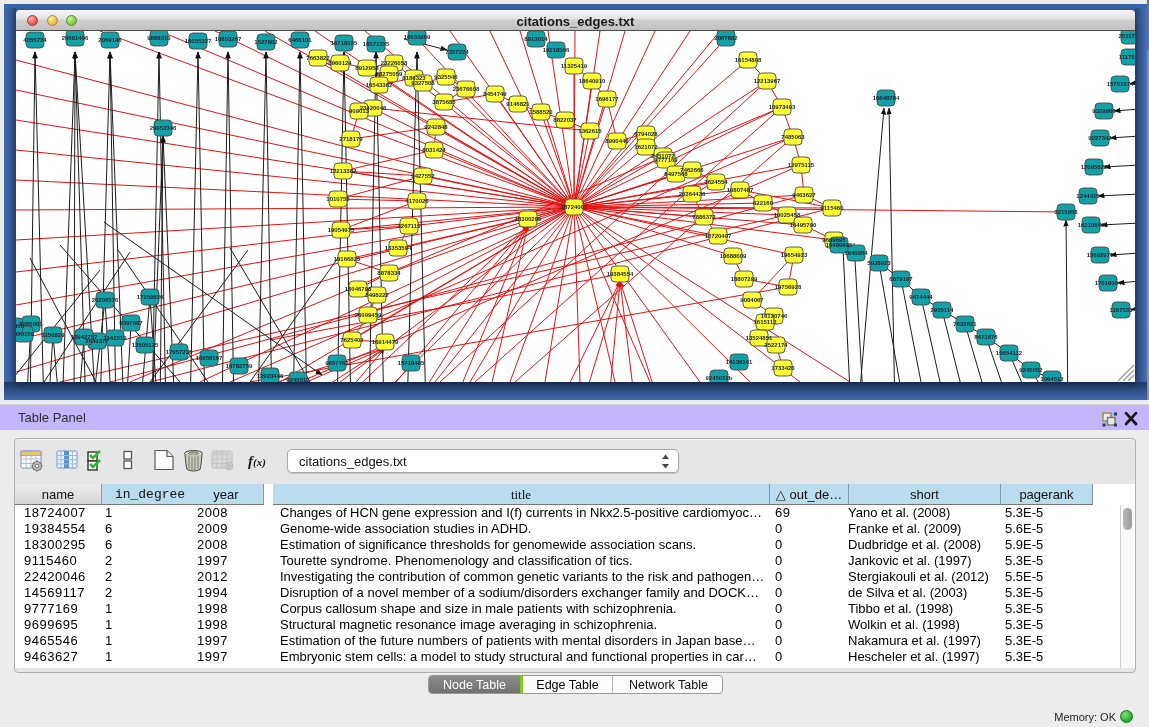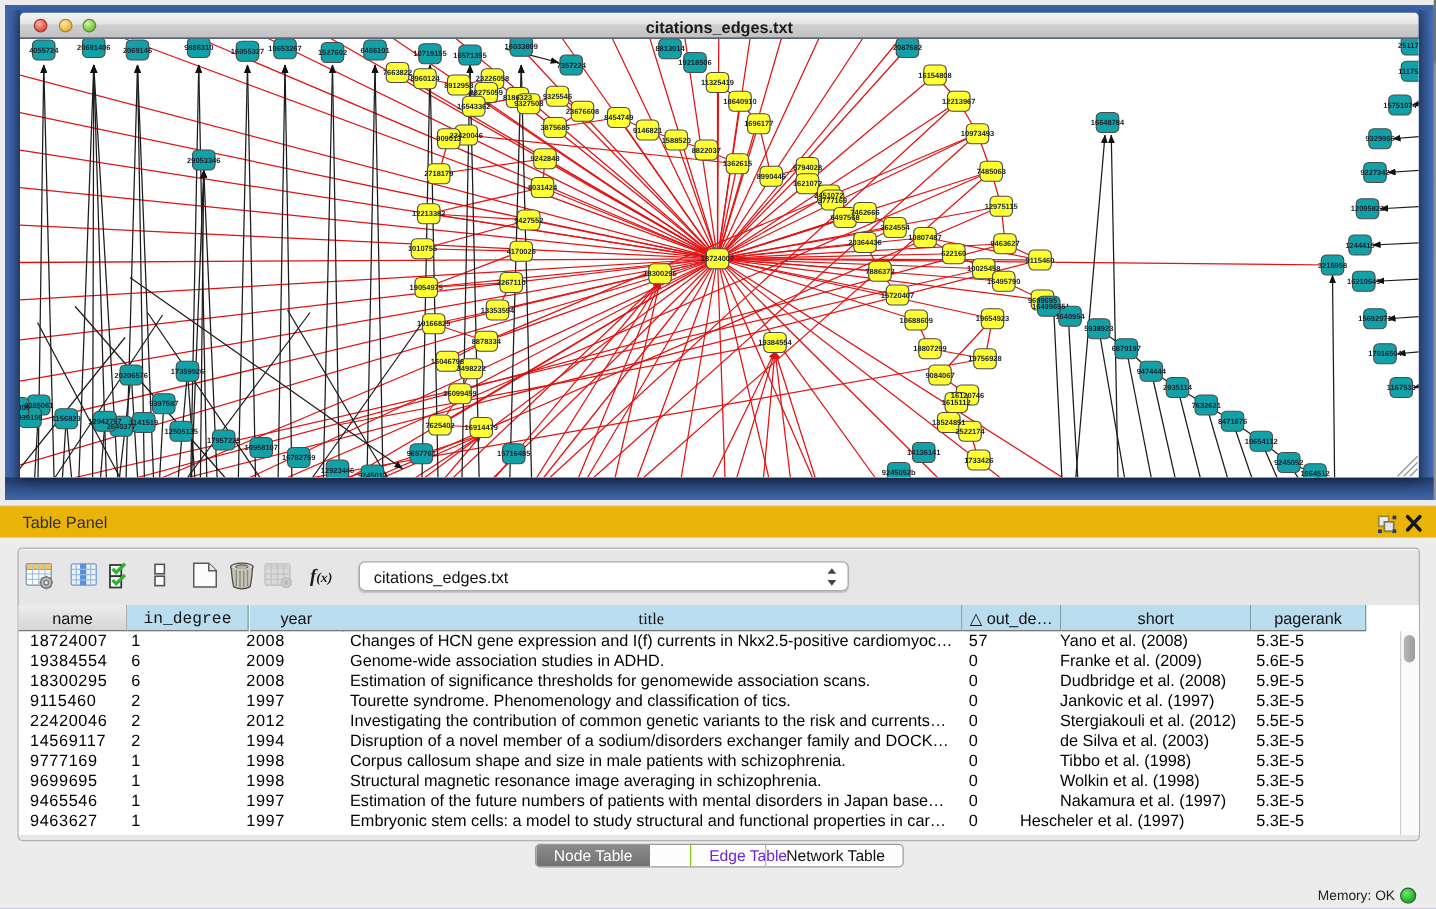--- a/index.html
+++ b/index.html
@@ -22,7 +22,7 @@
   font-size:13px; font-weight:bold; color:#1a1a1a; }
 .tl { position:absolute; top:4.5px; width:11px; height:11px; border-radius:50%; }
 #view { position:absolute; left:0; top:21px; width:1119px; height:351px; background:#fff; overflow:hidden; }
-#tp-bar { position:absolute; left:0px; top:404px; width:1149px; height:26px; background:#eab308;
+#tp-bar { position:absolute; left:0px; top:404px; width:1149px; height:26px; background:#c4b5fd;
   border-top:1px solid #d6d6d6; }
 #tp-bar .lbl { position:absolute; left:18px; top:5px; font-size:13px; color:#303030; }
 #panel { position:absolute; left:14px; top:438px; width:1122px; height:235px;

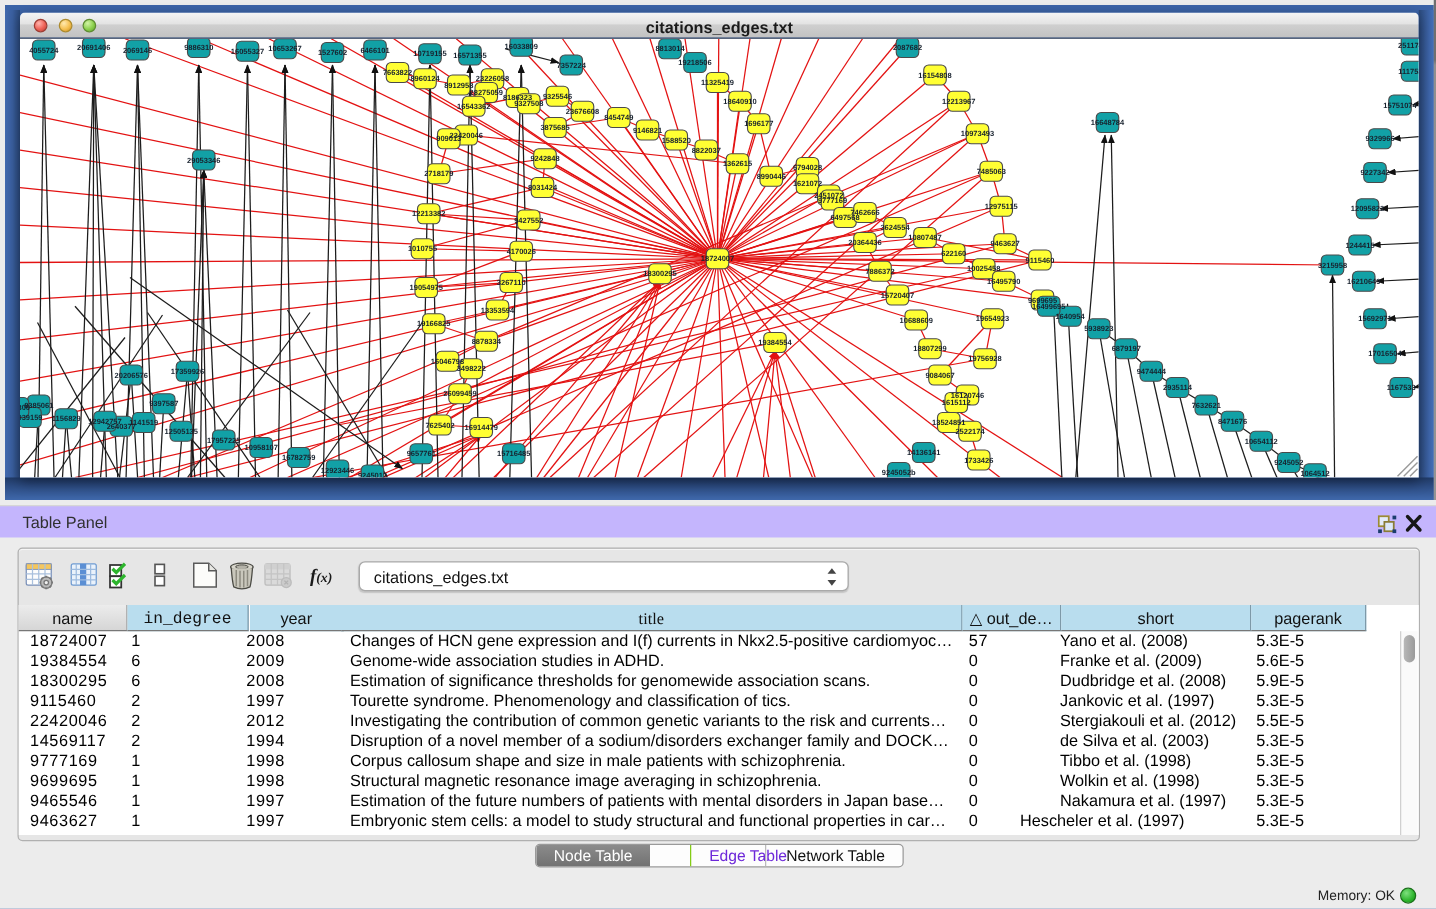--- a/index.html
+++ b/index.html
@@ -683,7 +683,7 @@
 <div id="table"></div>
 <div class="hd" style="left:15px;width:87px;background:linear-gradient(180deg,#ececec,#d6d6d6);border-right:1px solid #9a9a9a;">name</div>
 <div class="hd" style="left:102px;width:97px;font-family:Liberation Mono, monospace;">in_degree</div>
-<div class="hd" style="left:200px;width:75px;">year</div>
+<div class="hd" style="left:189px;width:75px;">year</div>
 <div class="hd" style="left:273px;width:497px;font-family:Liberation Serif, serif;">title</div>
 <div class="hd" style="left:770px;width:79px;">△ out_de…</div>
 <div class="hd" style="left:849px;width:152px;">short</div>

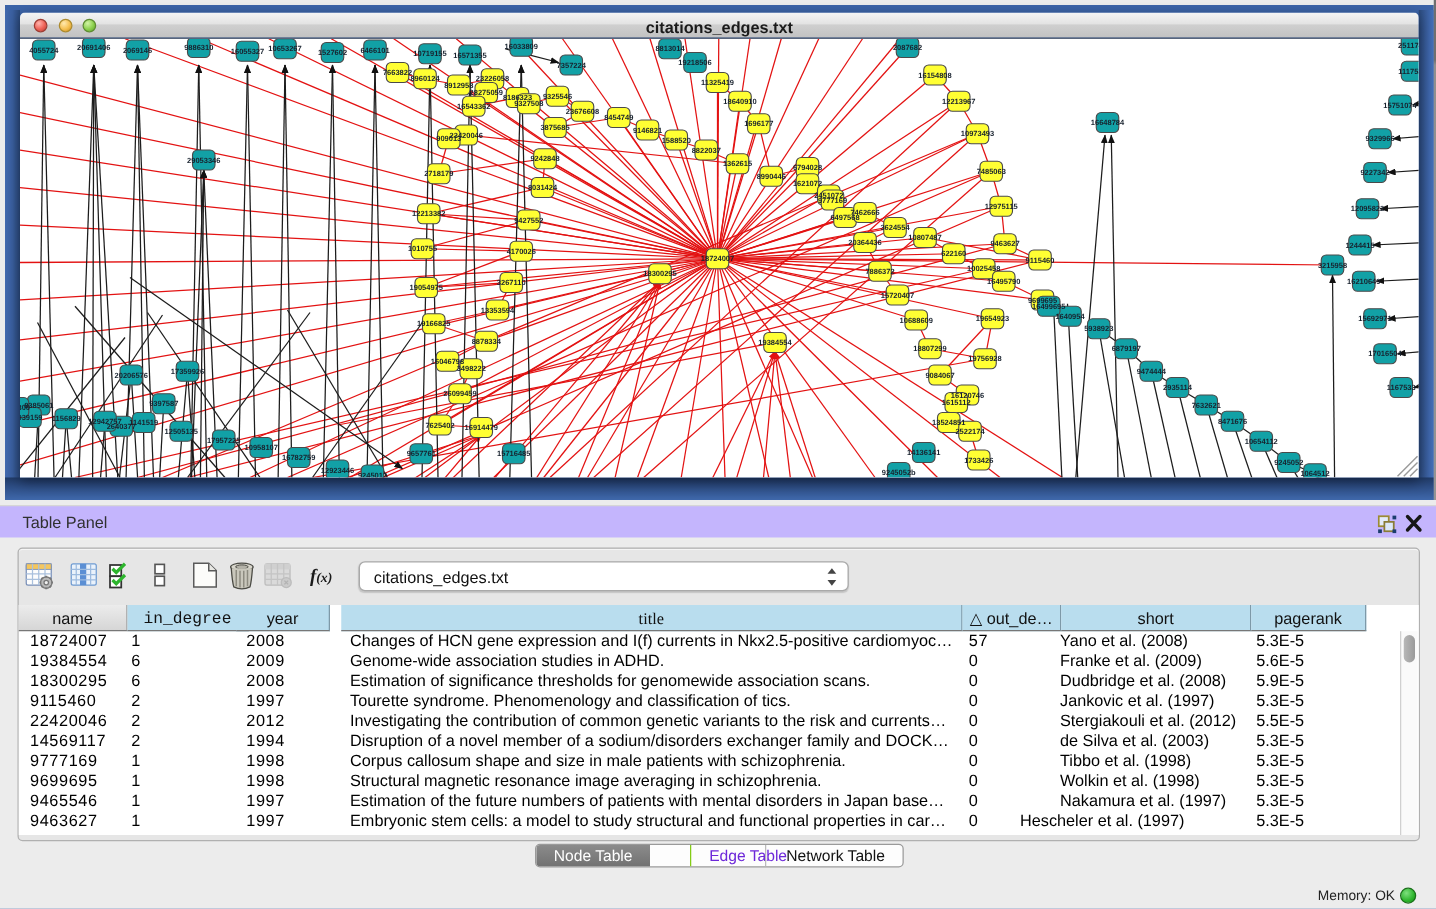--- a/index.html
+++ b/index.html
@@ -693,7 +693,7 @@
     <span class="num" style="left:105px">1</span>
     <span class="num" style="left:197px">2008</span>
     <span style="left:280px;width:490px;overflow:hidden;text-overflow:clip">Changes of HCN gene expression and I(f) currents in Nkx2.5-positive cardiomyoc…</span>
-    <span class="num" style="left:775px">57</span>
+    <span class="num" style="left:775px">69</span>
     <span style="left:848px">Yano et al. (2008)</span>
     <span style="left:1005px">5.3E-5</span>
   </div>

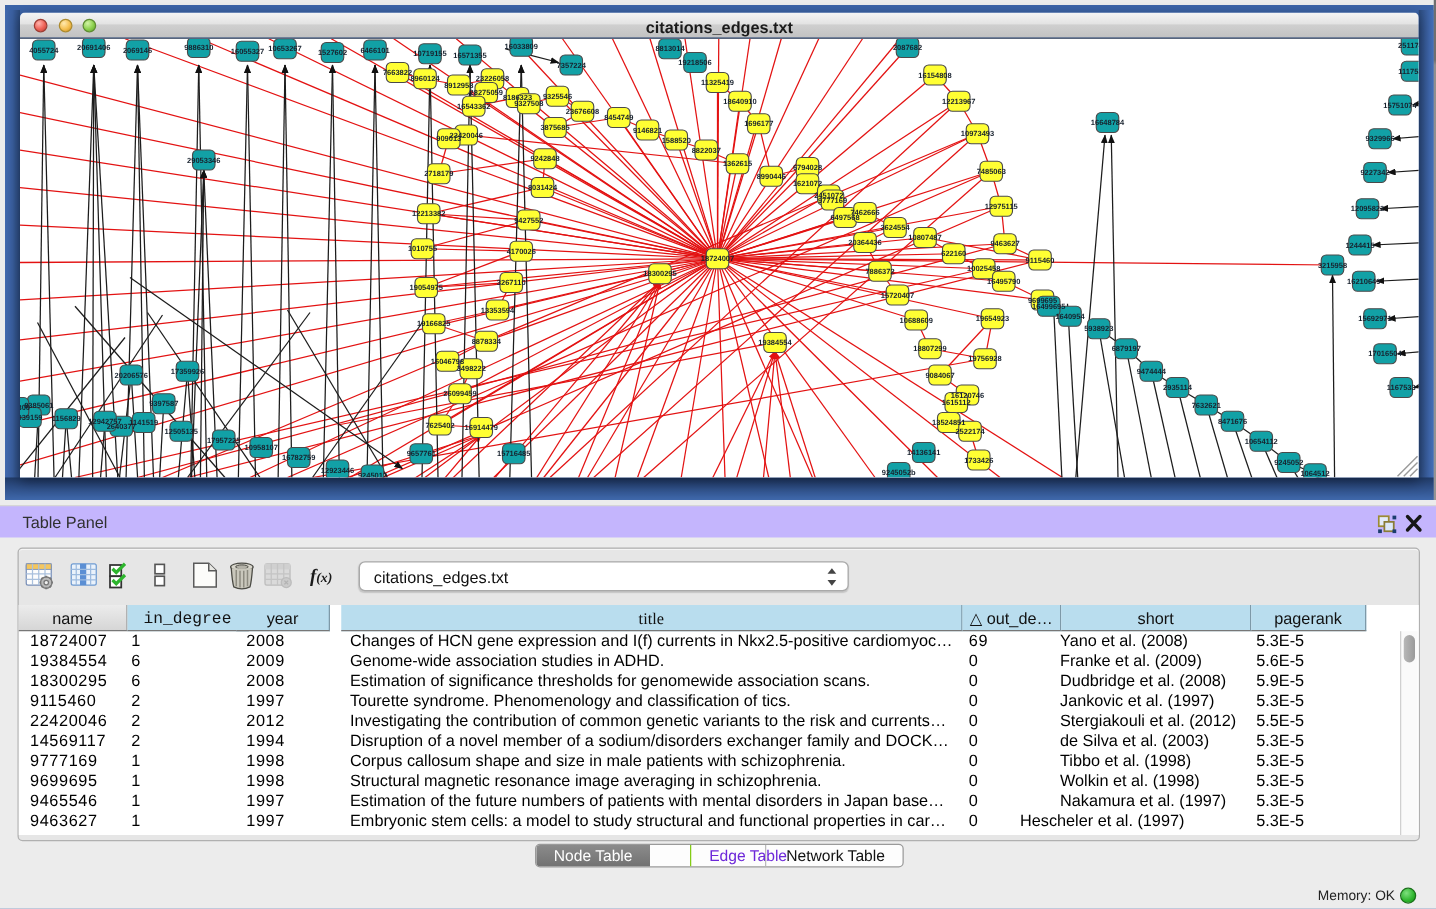--- a/index.html
+++ b/index.html
@@ -728,7 +728,7 @@
 <span class="num" style="left:24px">22420046</span>
     <span class="num" style="left:105px">2</span>
     <span class="num" style="left:197px">2012</span>
-    <span style="left:280px;width:490px;overflow:hidden;text-overflow:clip">Investigating the contribution of common genetic variants to the risk and currents…</span>
+    <span style="left:280px;width:490px;overflow:hidden;text-overflow:clip">Investigating the contribution of common genetic variants to the risk and pathogen…</span>
     <span class="num" style="left:775px">0</span>
     <span style="left:848px">Stergiakouli et al. (2012)</span>
     <span style="left:1005px">5.5E-5</span>

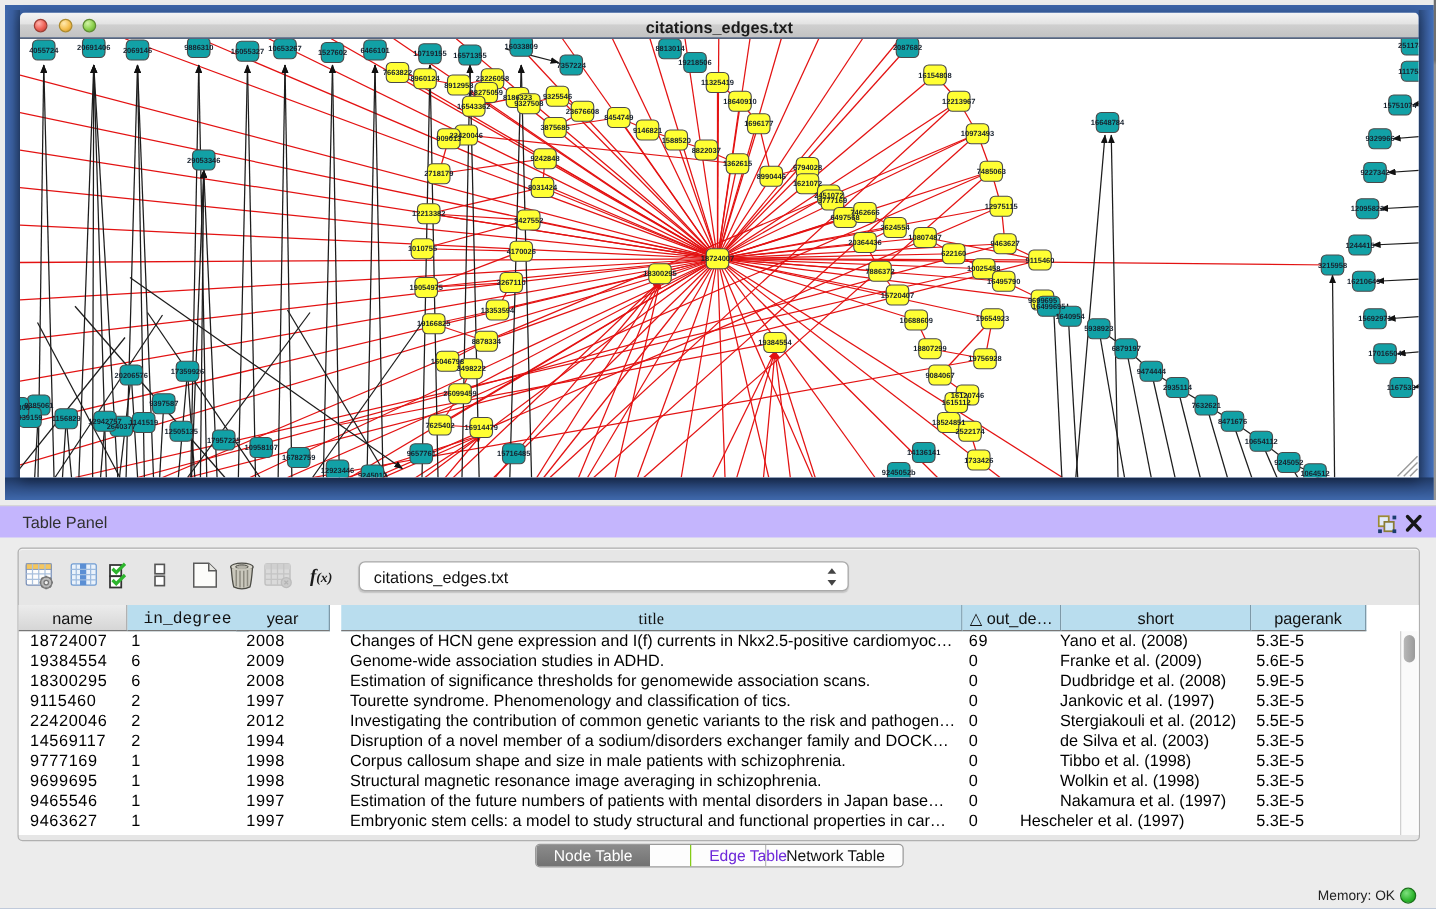--- a/index.html
+++ b/index.html
@@ -775,7 +775,7 @@
     <span class="num" style="left:197px">1997</span>
     <span style="left:280px;width:490px;overflow:hidden;text-overflow:clip">Embryonic stem cells: a model to study structural and functional properties in car…</span>
     <span class="num" style="left:775px">0</span>
-    <span style="left:816px">Hescheler et al. (1997)</span>
+    <span style="left:848px">Hescheler et al. (1997)</span>
     <span style="left:1005px">5.3E-5</span>
   </div>
 <div id="sbar">

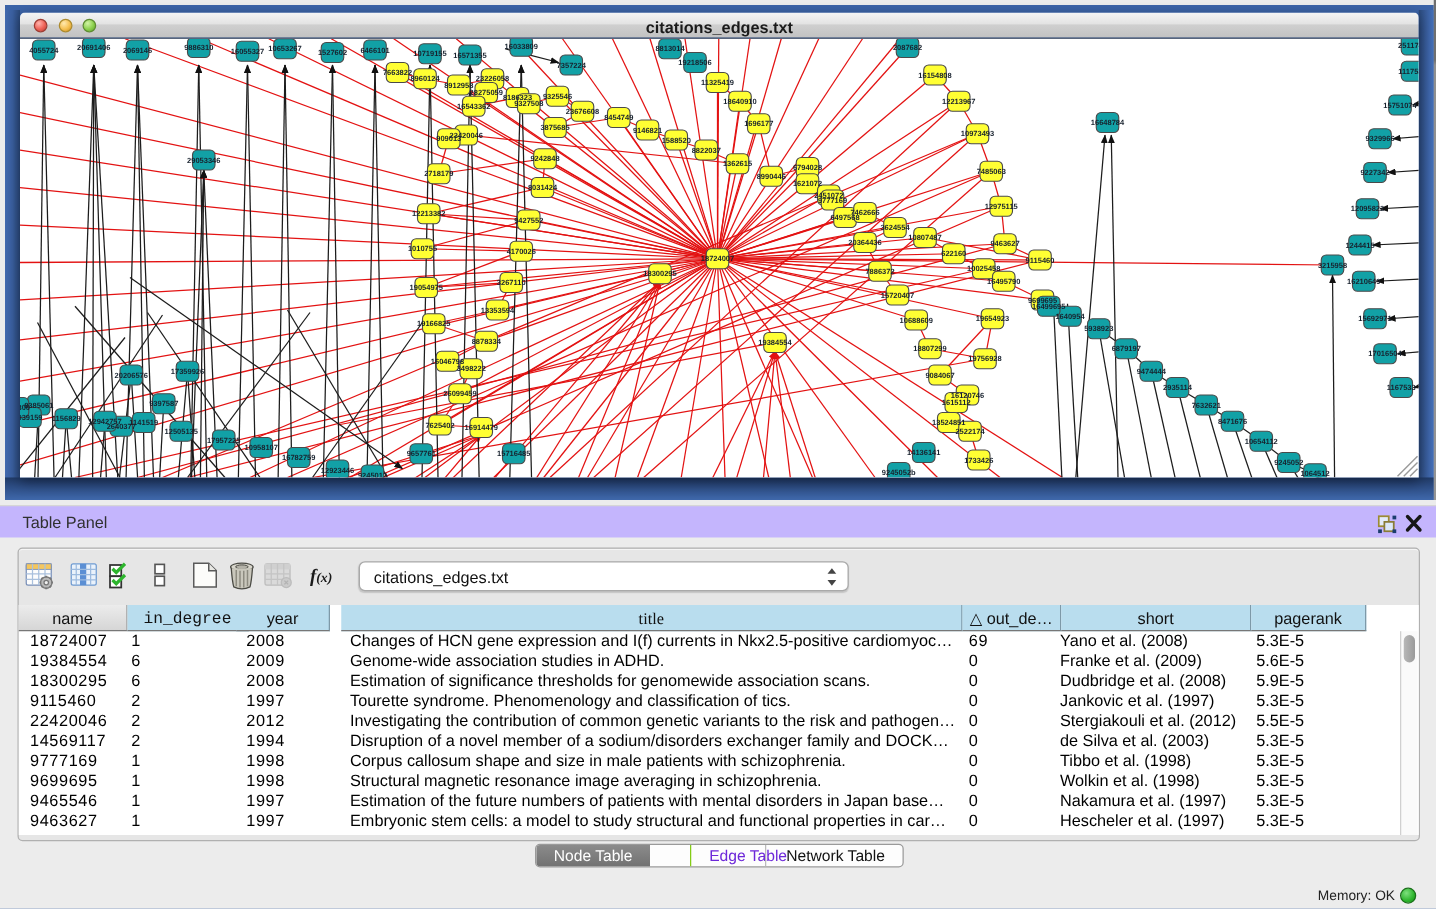--- a/index.html
+++ b/index.html
@@ -783,7 +783,7 @@
   </div>
 <div id="tabs">
   <div style="left:0;width:91px;background:linear-gradient(180deg,#8b8b8b,#6f6f6f);color:#fff;">Node Table</div>
-  <div style="left:91px;width:92px;color:#6d28d9;border-left:1px solid #84cc16;margin-left:32px;">Edge Table</div>
+  <div style="left:91px;width:92px;color:#000000;border-left:3px solid #84cc16;">Edge Table</div>
   <div style="left:183px;width:112px;color:#111;border-left:1px solid #bbb;">Network Table</div>
 </div>
 <div id="mem">Memory: OK</div>

